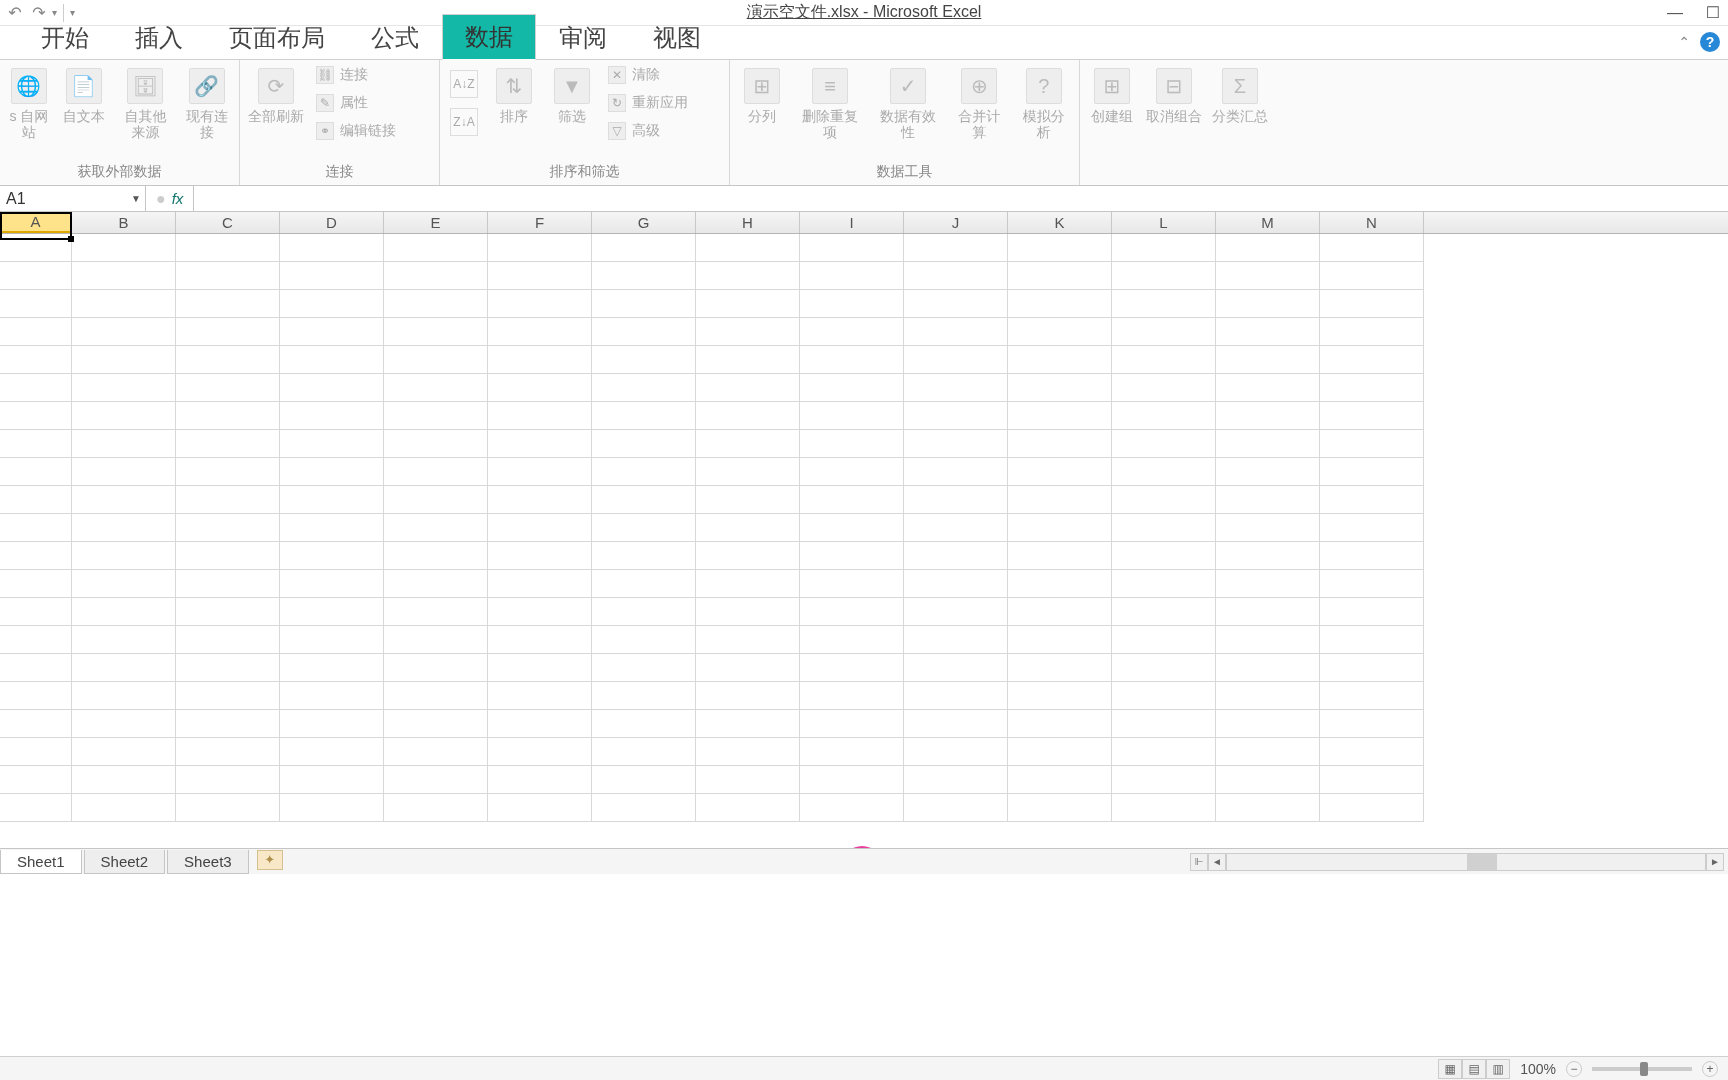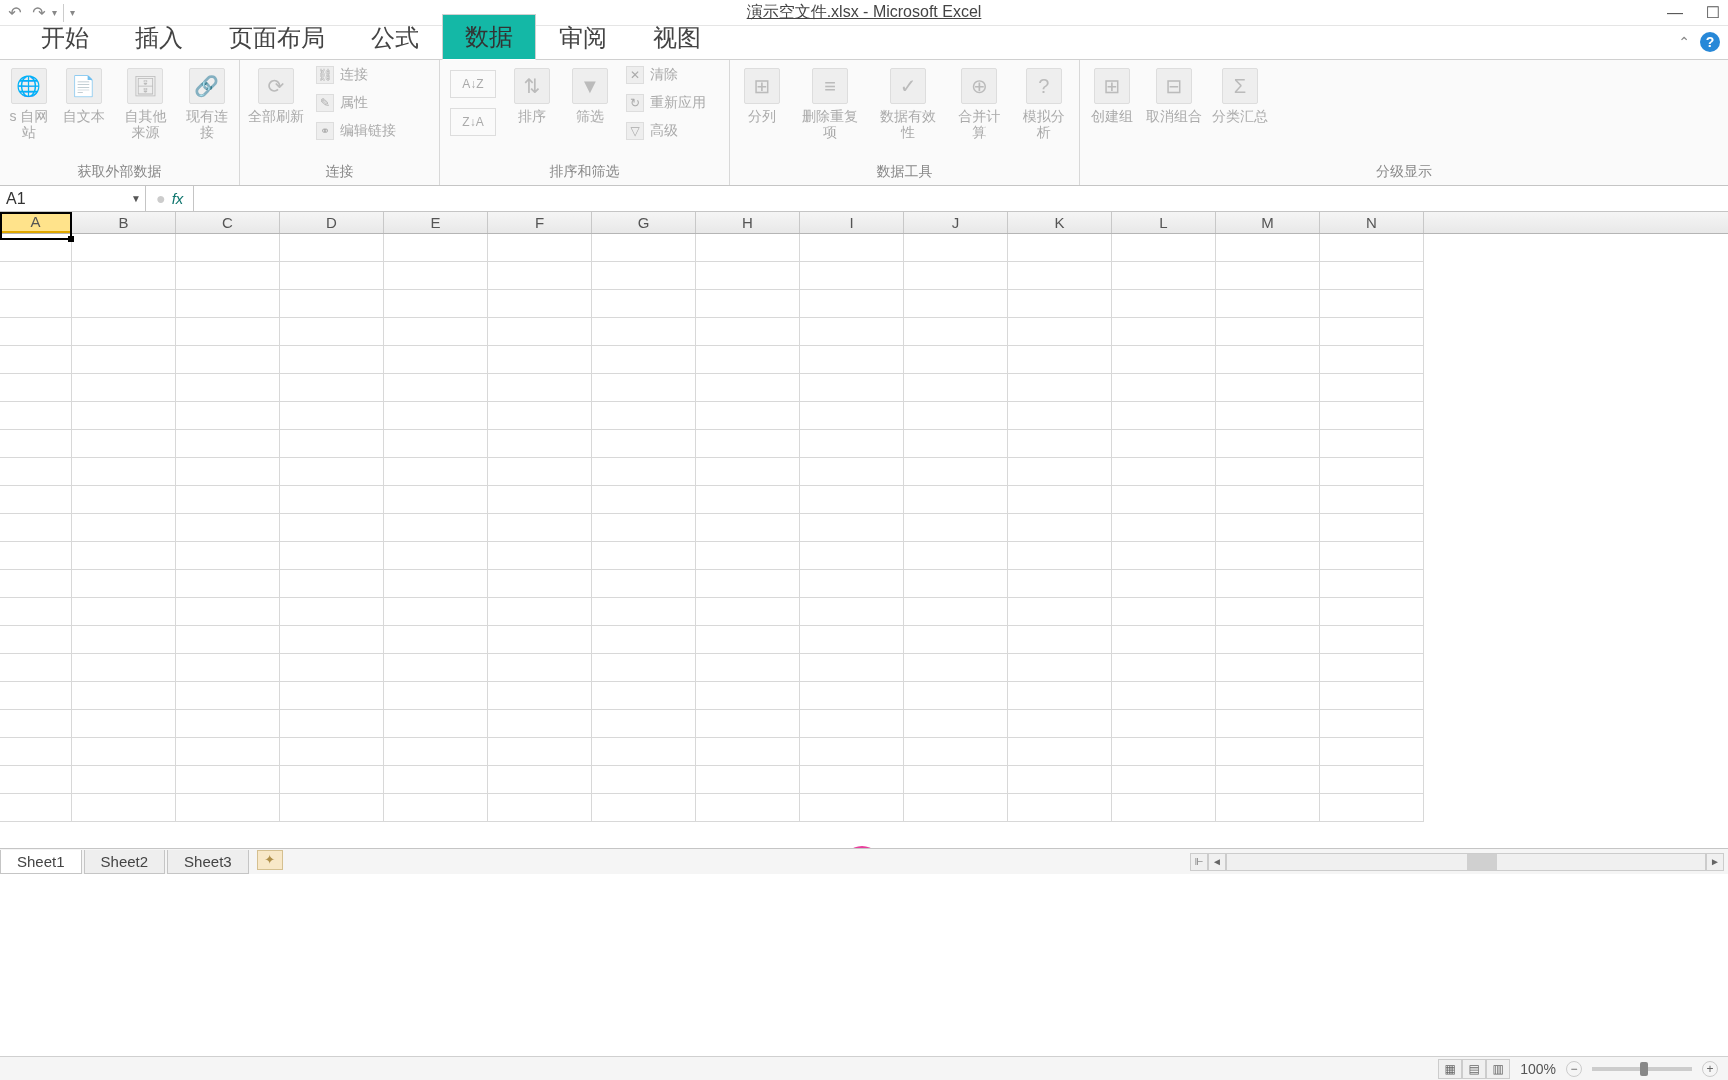--- a/index.html
+++ b/index.html
@@ -35,7 +35,7 @@
 .small-btn { display: flex; align-items: center; gap: 6px; color: #aaa; font-size: 14px; padding: 2px 4px; }
 .small-btn .sicon { width: 18px; height: 18px; background: #eee; border: 1px solid #ddd; display: flex; align-items: center; justify-content: center; font-size: 12px; }
 .sort-btns { display: flex; flex-direction: column; gap: 10px; padding: 6px 4px; }
-.sort-btn { width: 46px; height: 28px; border: 1px solid #ddd; color: #aaa; font-size: 12px; display: flex; align-items: center; justify-content: center; }
+.sort-btn { width: 28px; height: 28px; border: 1px solid #ddd; color: #aaa; font-size: 12px; display: flex; align-items: center; justify-content: center; }
 
 
 .formula-bar { height: 26px; display: flex; align-items: center; border-bottom: 1px solid #c5c5c5; background: #fff; }

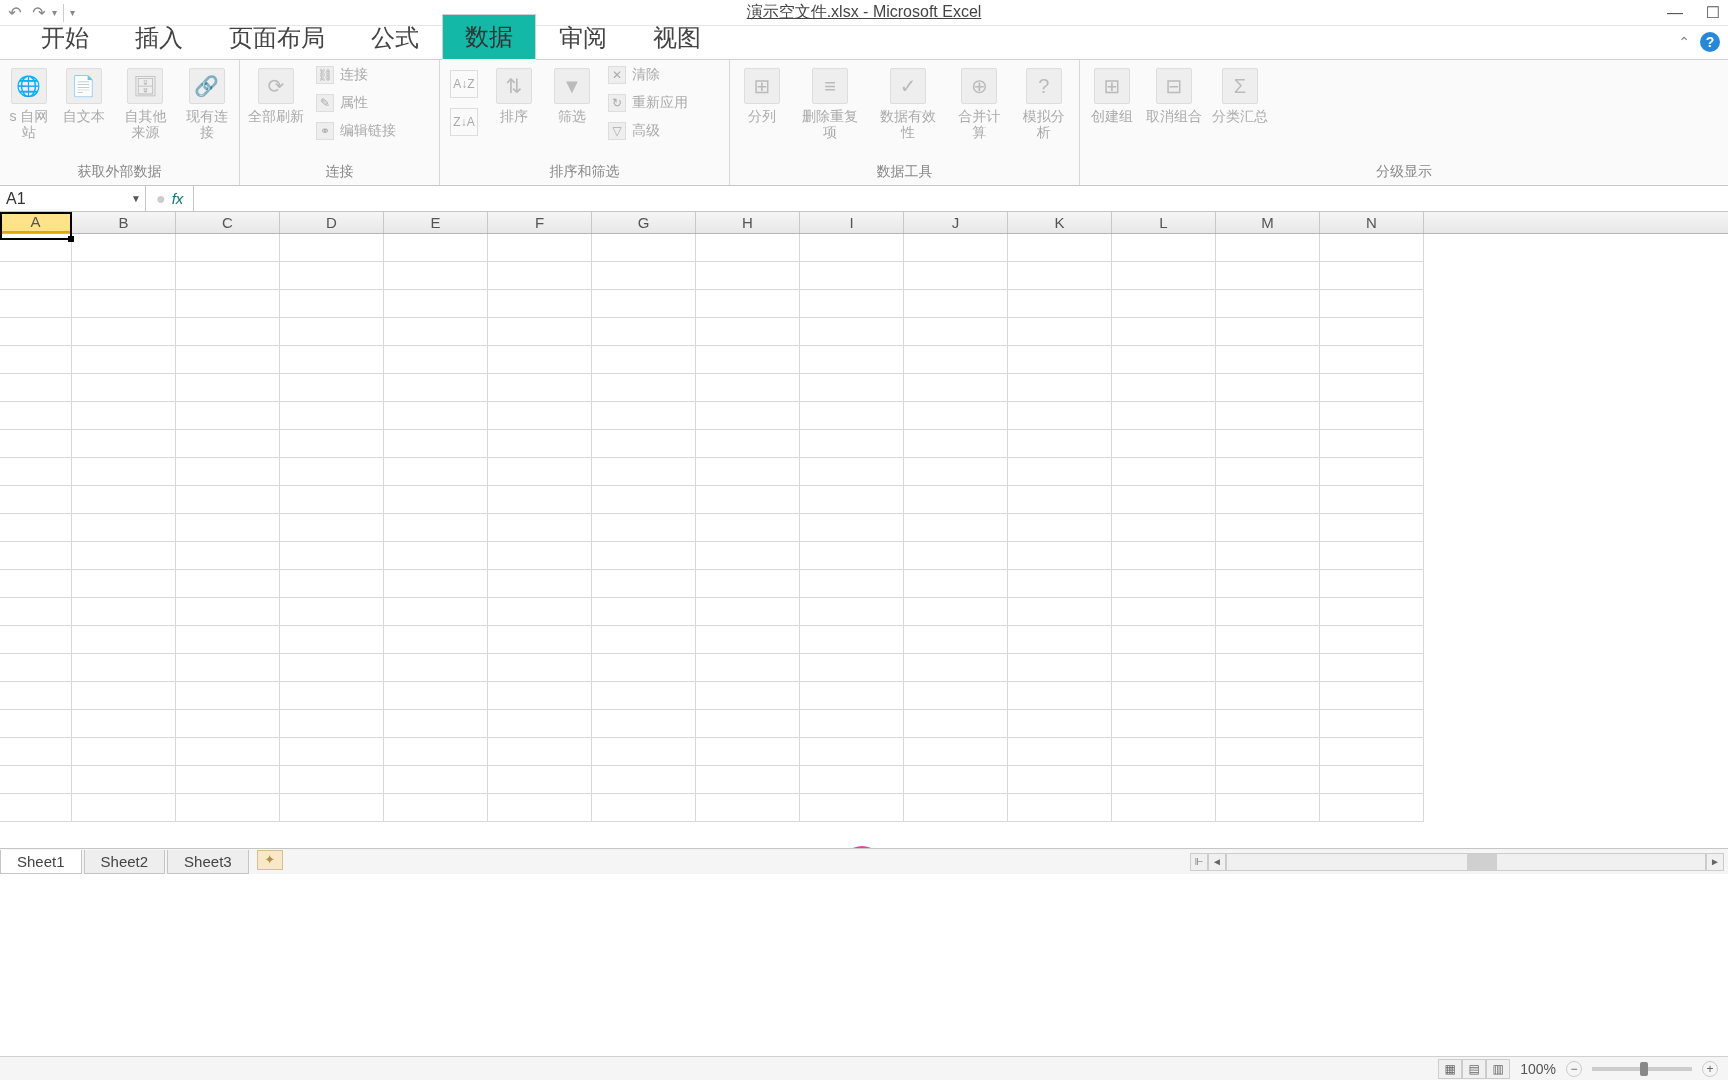--- a/index.html
+++ b/index.html
@@ -235,7 +235,6 @@
           <div class="lbl">分类汇总</div>
         </div>
     </div>
-    <div class="rgroup-label">分级显示</div>
   </div>
 </div>
 

